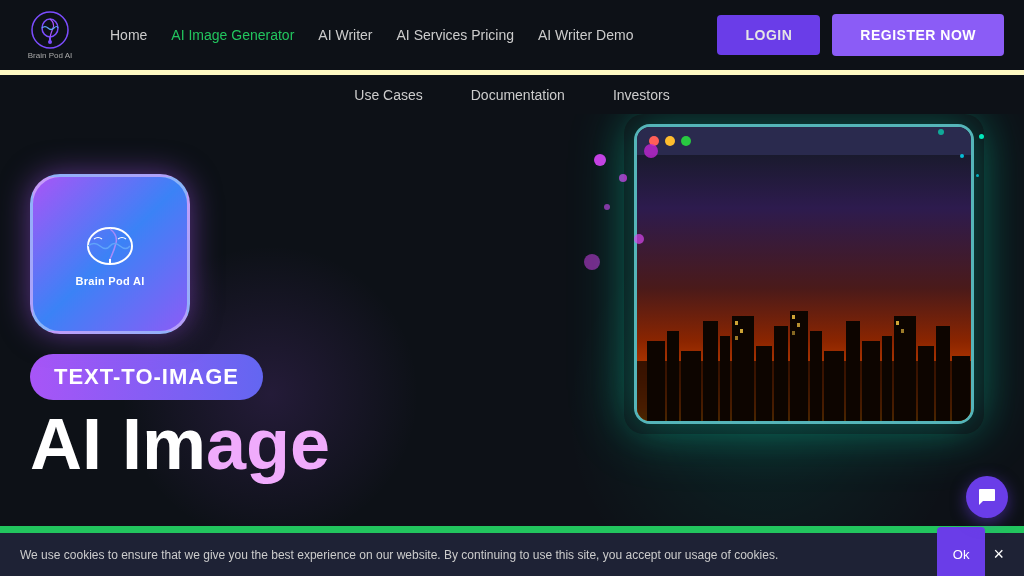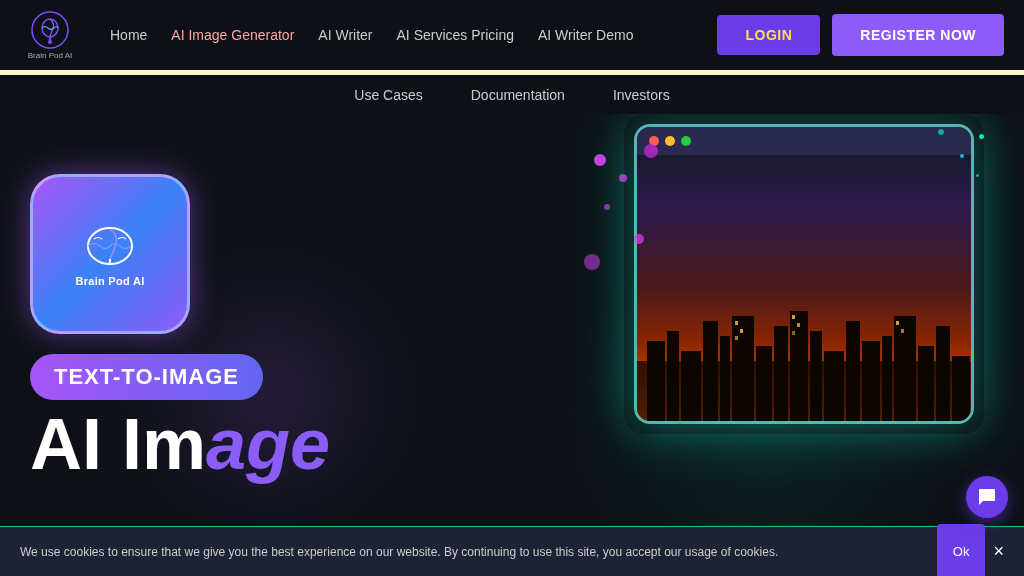--- a/index.html
+++ b/index.html
@@ -63,7 +63,7 @@
     }
 
     nav.main-nav a.active {
-      color: #fca5a5;
+      color: #22c55e;
     }
 
     .header-buttons {

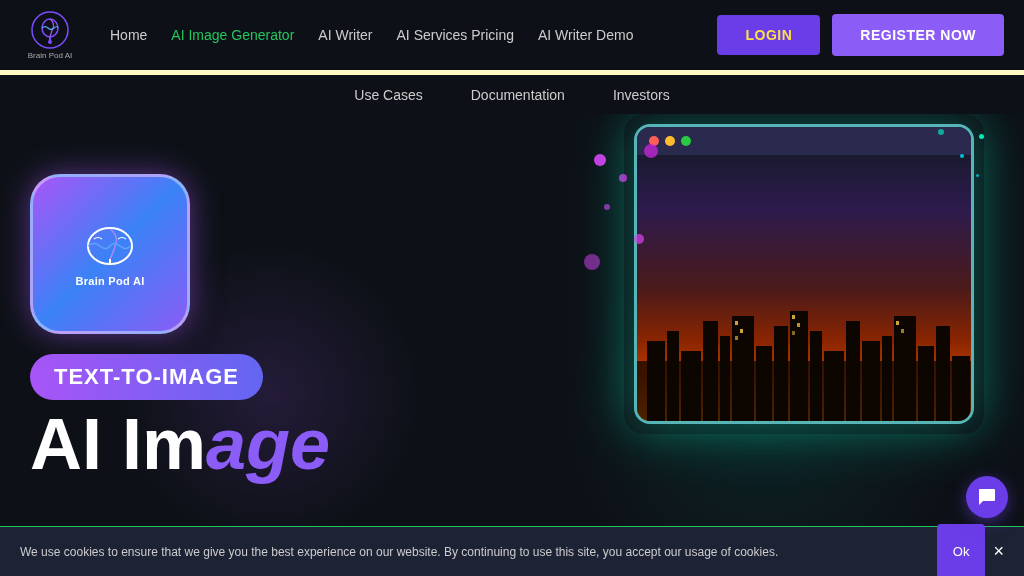--- a/index.html
+++ b/index.html
@@ -74,7 +74,7 @@
 
     .btn-login {
       background: #6a3de8;
-      color: #fde047;
+      color: #e5e5e5;
       border: none;
       padding: 12px 28px;
       font-size: 14px;

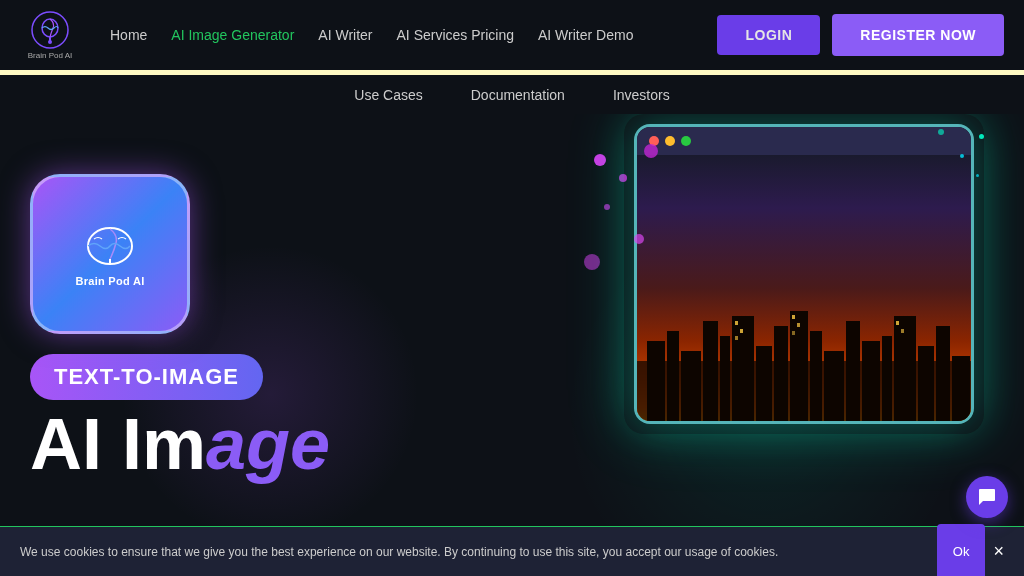--- a/index.html
+++ b/index.html
@@ -196,8 +196,7 @@
     }
 
     .hero-title .pink-part {
-      color: #8b5cf6;
-      font-style: italic;
+      color: #f0abfc;
     }
 
     

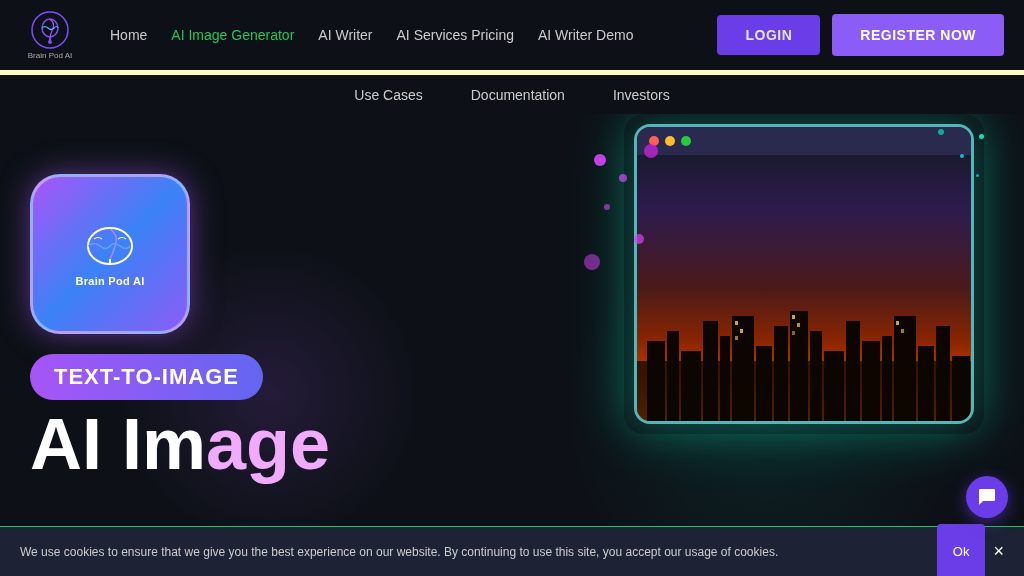--- a/index.html
+++ b/index.html
@@ -284,7 +284,7 @@
       align-items: center;
       padding: 0 20px;
       z-index: 200;
-      border-top: 1px solid #22c55e;
+      border-top: 7px solid #22c55e;
     }
 
     .cookie-text {

